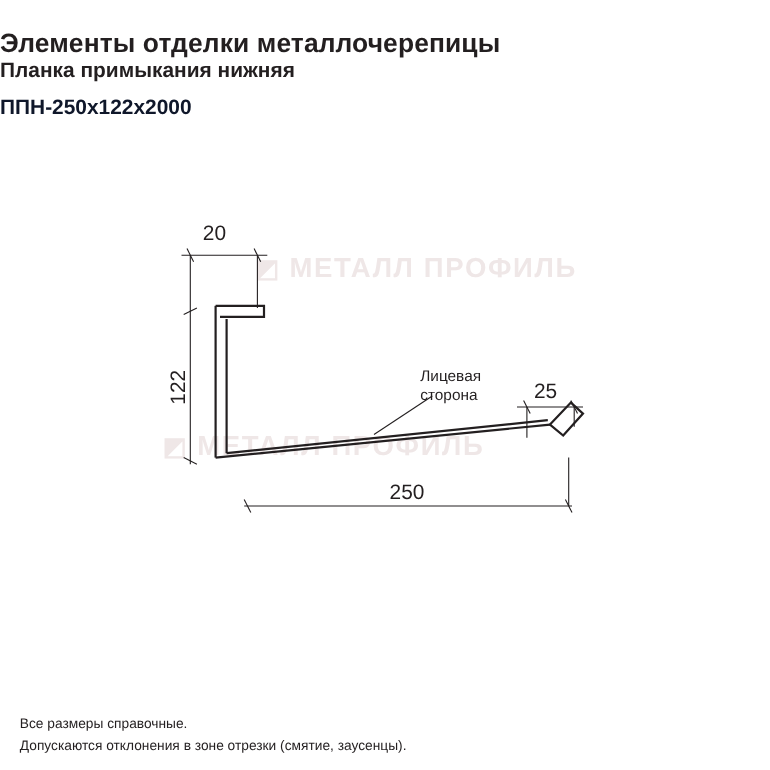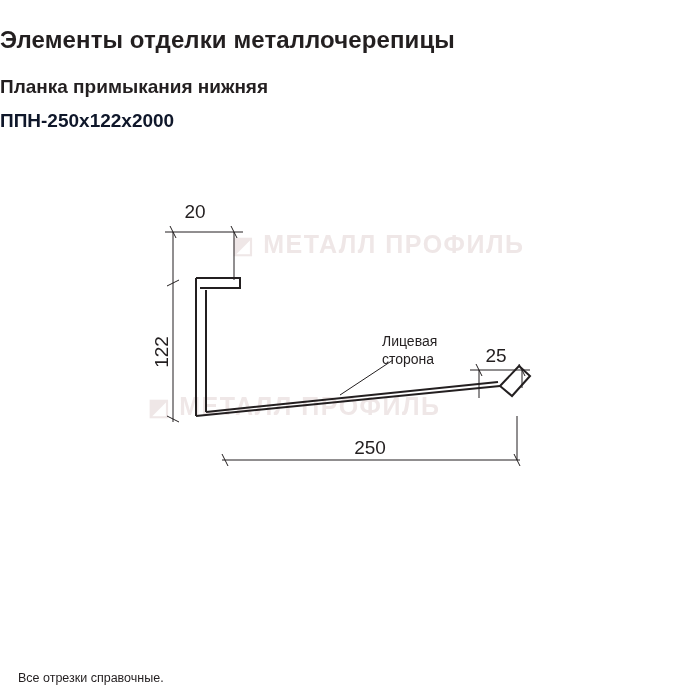--- a/index.html
+++ b/index.html
@@ -36,7 +36,6 @@
   .title-sub {
     font-size: 19px;
     font-weight: bold;
-    margin-top: 22px;
     color: #231f20;
   }
   .title-code {

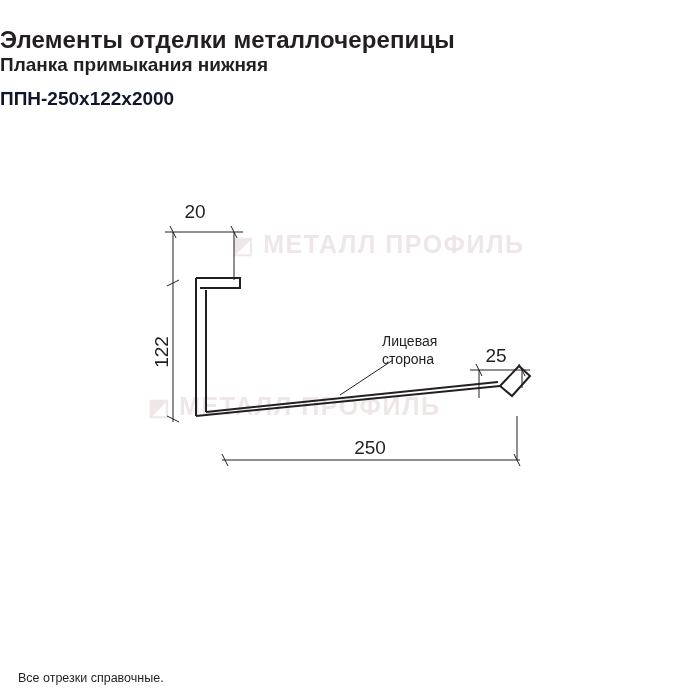--- a/index.html
+++ b/index.html
@@ -170,7 +170,7 @@
   </div>
 
   <div class="footer">
-    <div>Все отрезки справочные.</div>
+    <div>Все размеры справочные.</div>
   </div>
 
 </div>

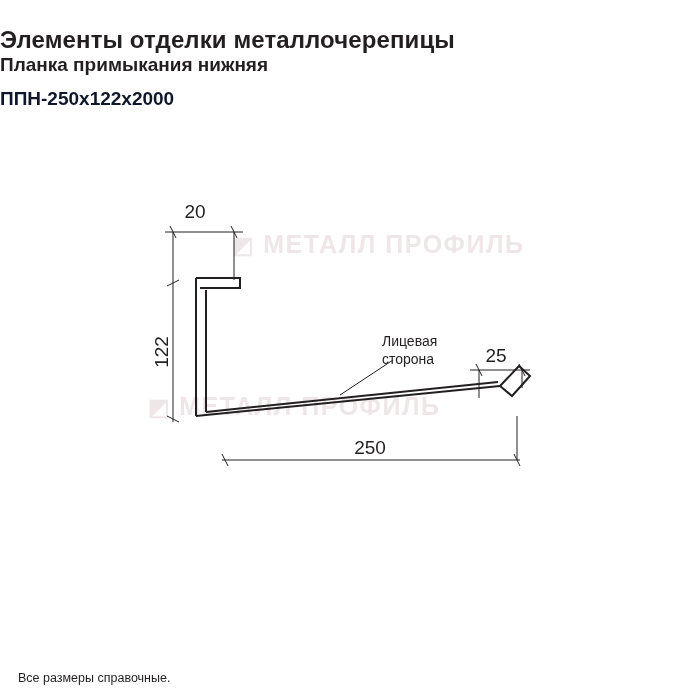--- a/index.html
+++ b/index.html
@@ -171,6 +171,7 @@
 
   <div class="footer">
     <div>Все размеры справочные.</div>
+    <div>Допускаются отклонения в зоне отрезки (смятие, заусенцы).</div>
   </div>
 
 </div>

